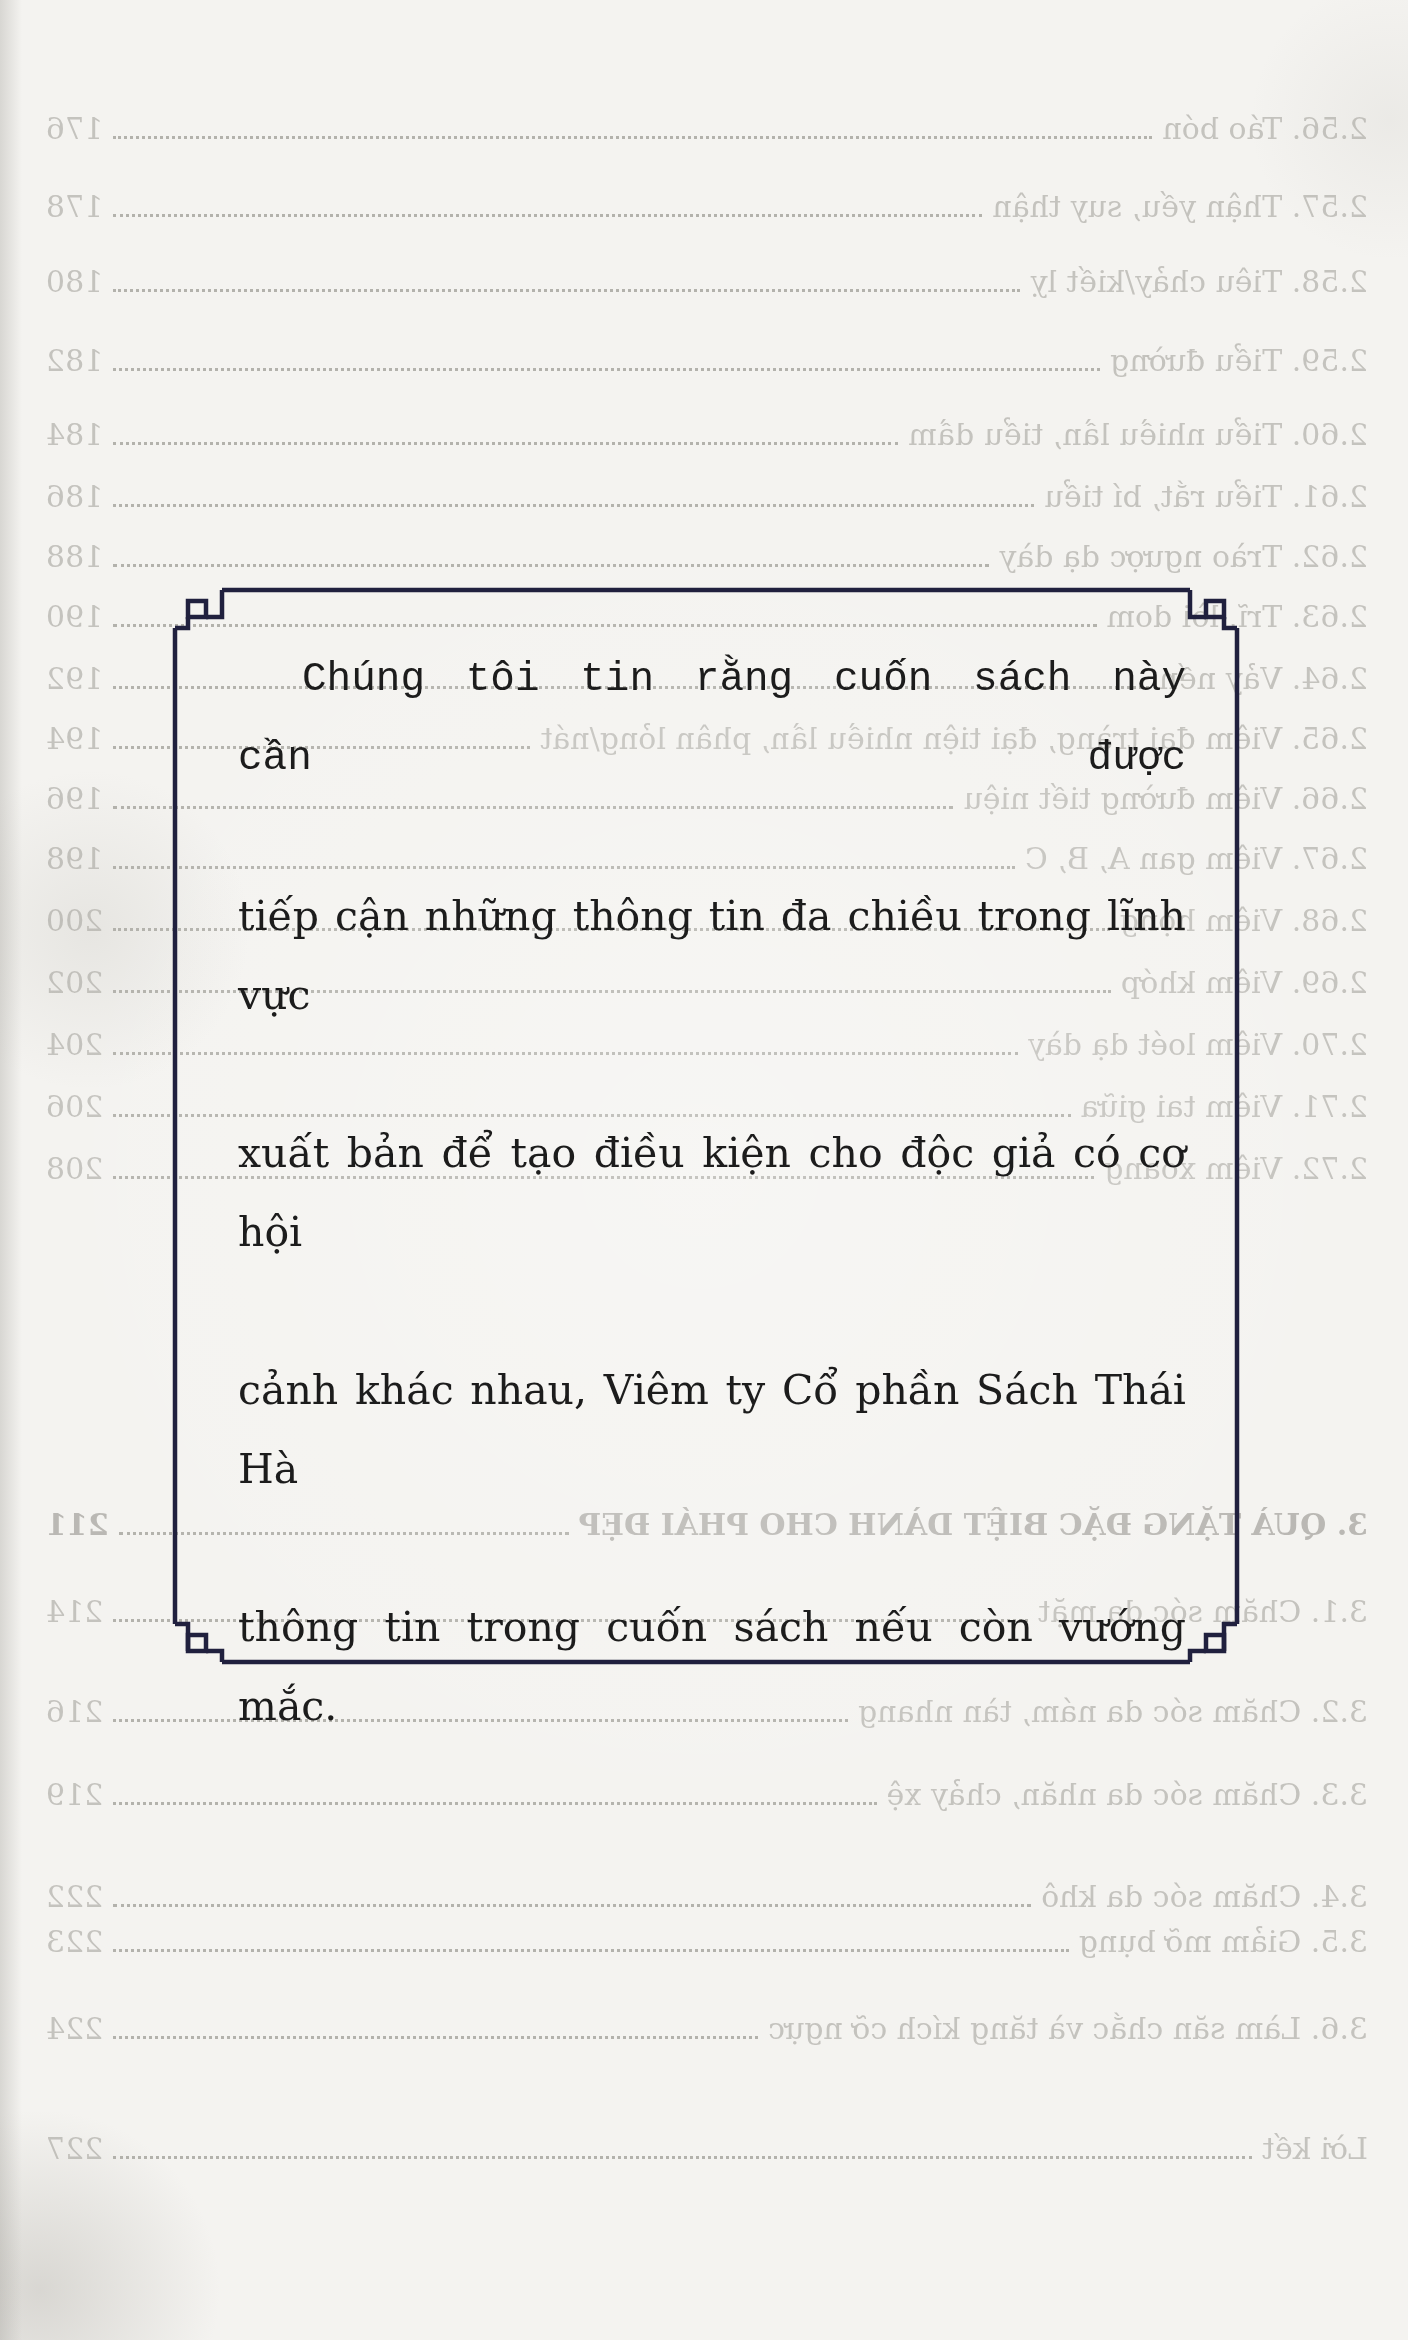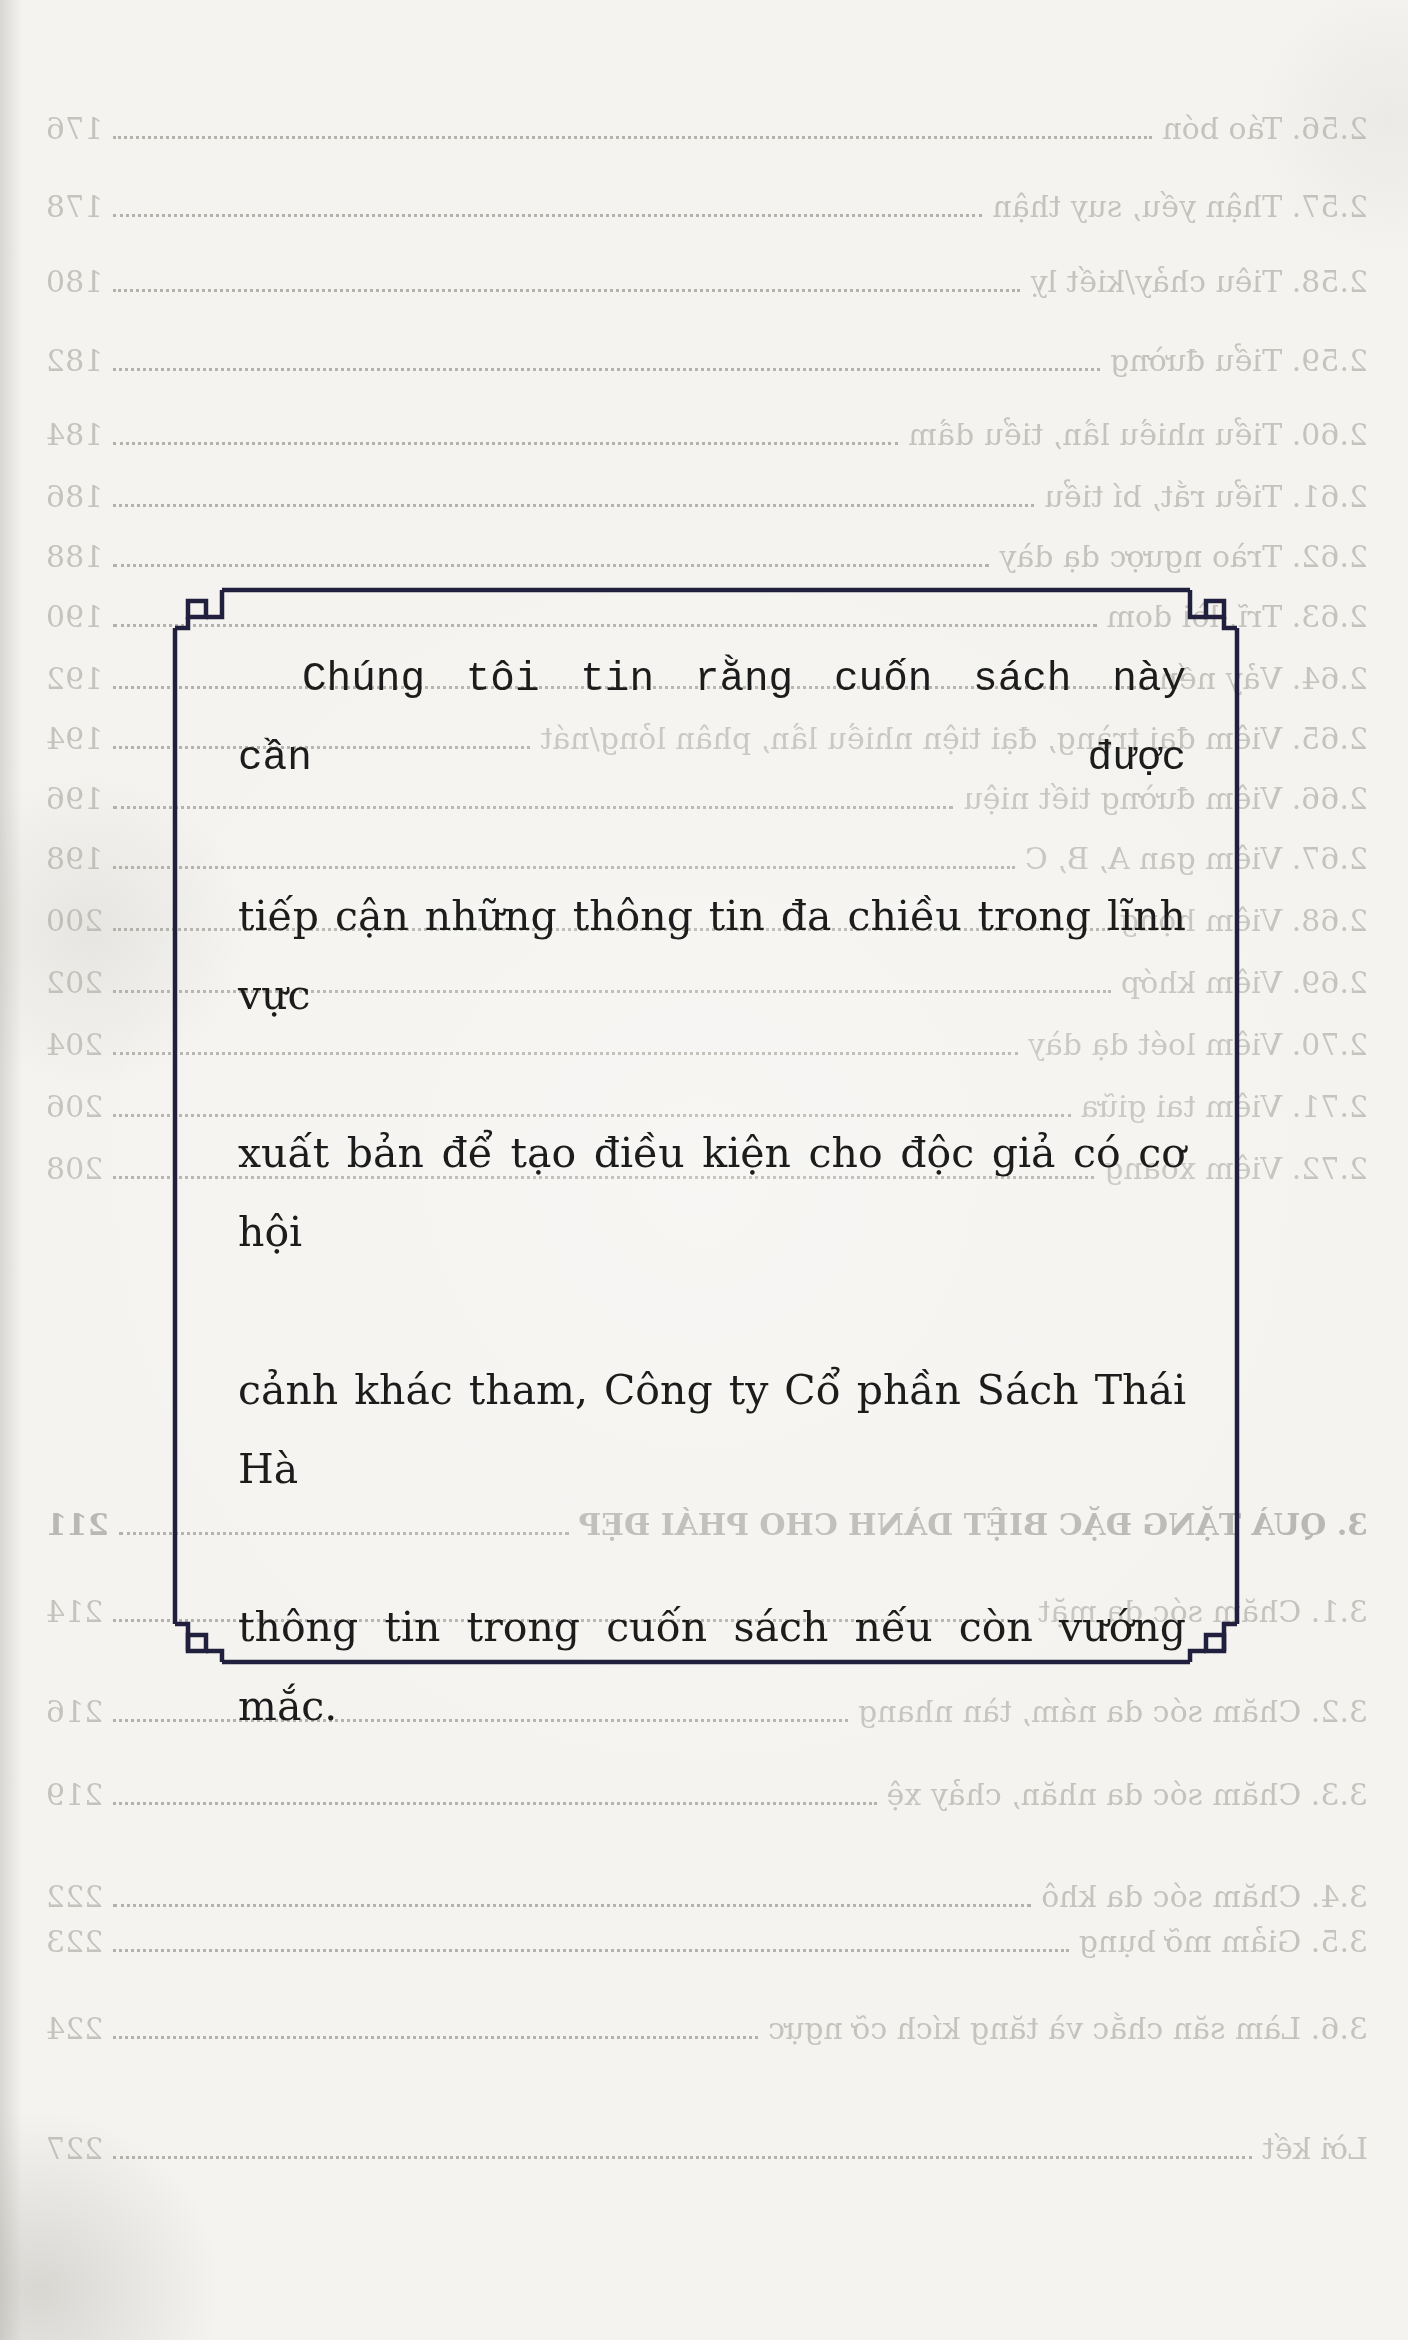--- a/index.html
+++ b/index.html
@@ -255,7 +255,7 @@
       <div class="dline justified first">Chúng tôi tin rằng cuốn sách này cần được</div>
       <div class="dline justified">tiếp cận những thông tin đa chiều trong lĩnh vực</div>
       <div class="dline justified">xuất bản để tạo điều kiện cho độc giả có cơ hội</div>
-      <div class="dline justified">cảnh khác tham, Công ty Cổ phần Sách Thái Hà</div>
+      <div class="dline justified">cảnh khác nhau, Viêm ty Cổ phần Sách Thái Hà</div>
       <div class="dline justified">thông tin trong cuốn sách nếu còn vướng mắc.</div>
     </div>
 

